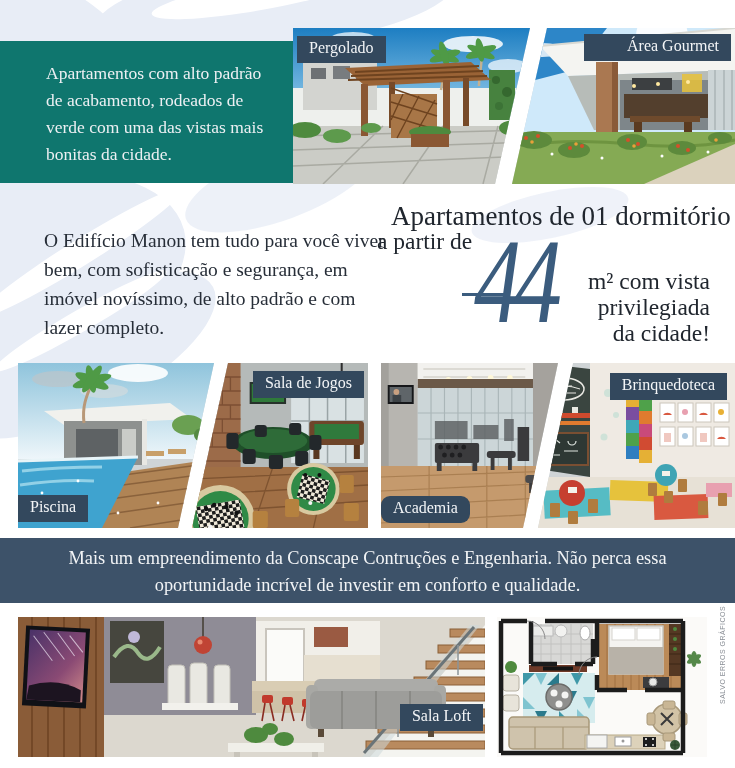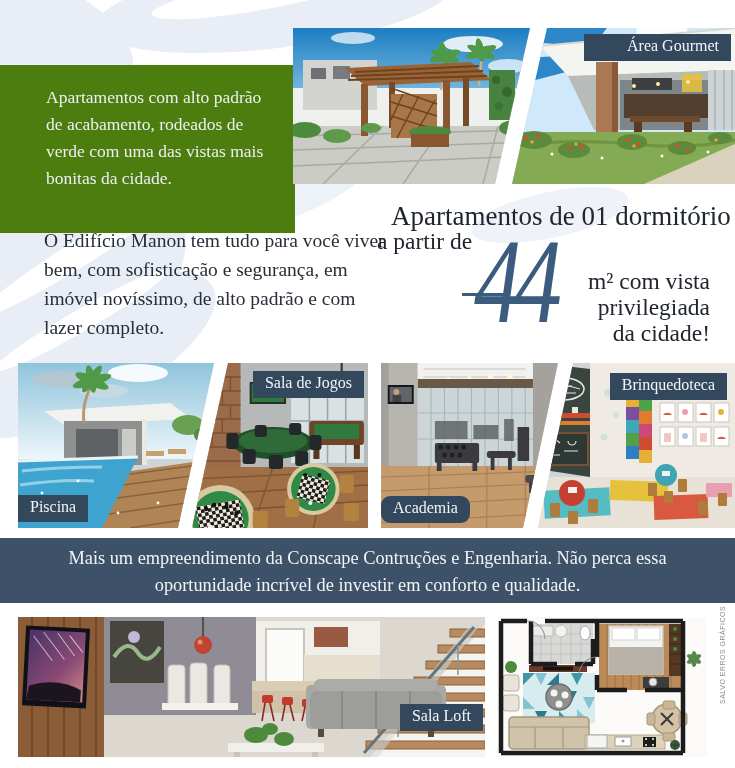--- a/index.html
+++ b/index.html
@@ -110,6 +110,7 @@
       <ellipse cx="78" cy="100" rx="10" ry="5" fill="#5d9a4c"></ellipse>
     </svg>
   </div>
+  <div class="ph-label" style="left:297px;top:36px;">Pergolado</div>
 
   <div class="photo" style="left:512px;top:28px;width:223px;height:156px;clip-path:polygon(35px 0,223px 0,223px 156px,0 156px);">
     <svg viewBox="0 0 223 156" preserveAspectRatio="none">

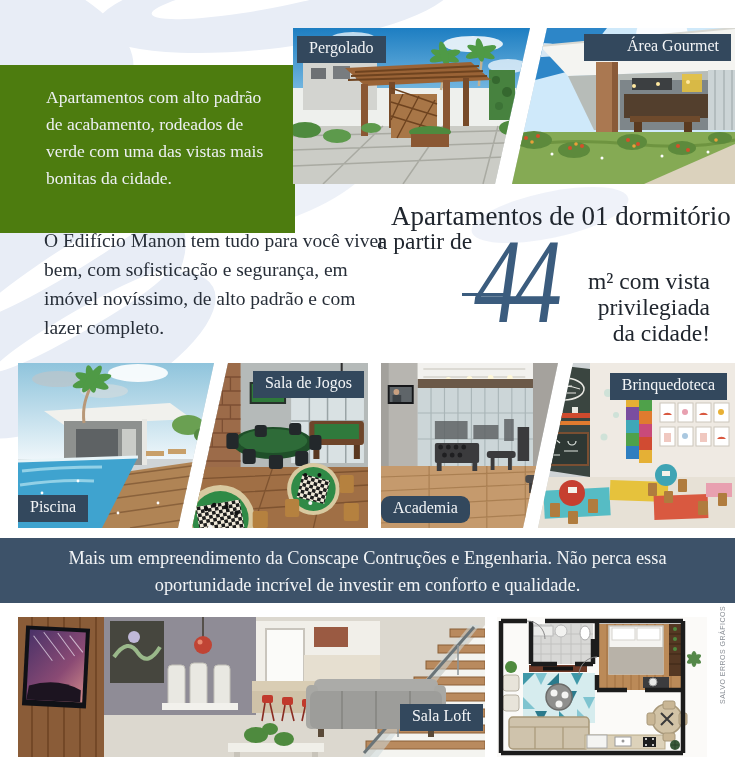--- a/index.html
+++ b/index.html
@@ -9,8 +9,8 @@
   .wm{position:absolute;background:#e8edf6;border-radius:50%;}
   .wm-streak{position:absolute;background:#ffffff;border-radius:50%;}
   
-  .intro-box{position:absolute;left:0;top:41px;width:295px;height:168px;background:#4d7c0f;
-             box-sizing:border-box;padding:19px 16px 0 46px;margin-top:24px;}
+  .intro-box{position:absolute;left:0;top:41px;width:295px;height:142px;background:#0f766e;
+             box-sizing:border-box;padding:19px 16px 0 46px;}
   .intro-box p{margin:0;color:#edf0f3;font-size:17.5px;line-height:27px;}
   
   .photo{position:absolute;overflow:hidden;background:#cfd4d6;}

